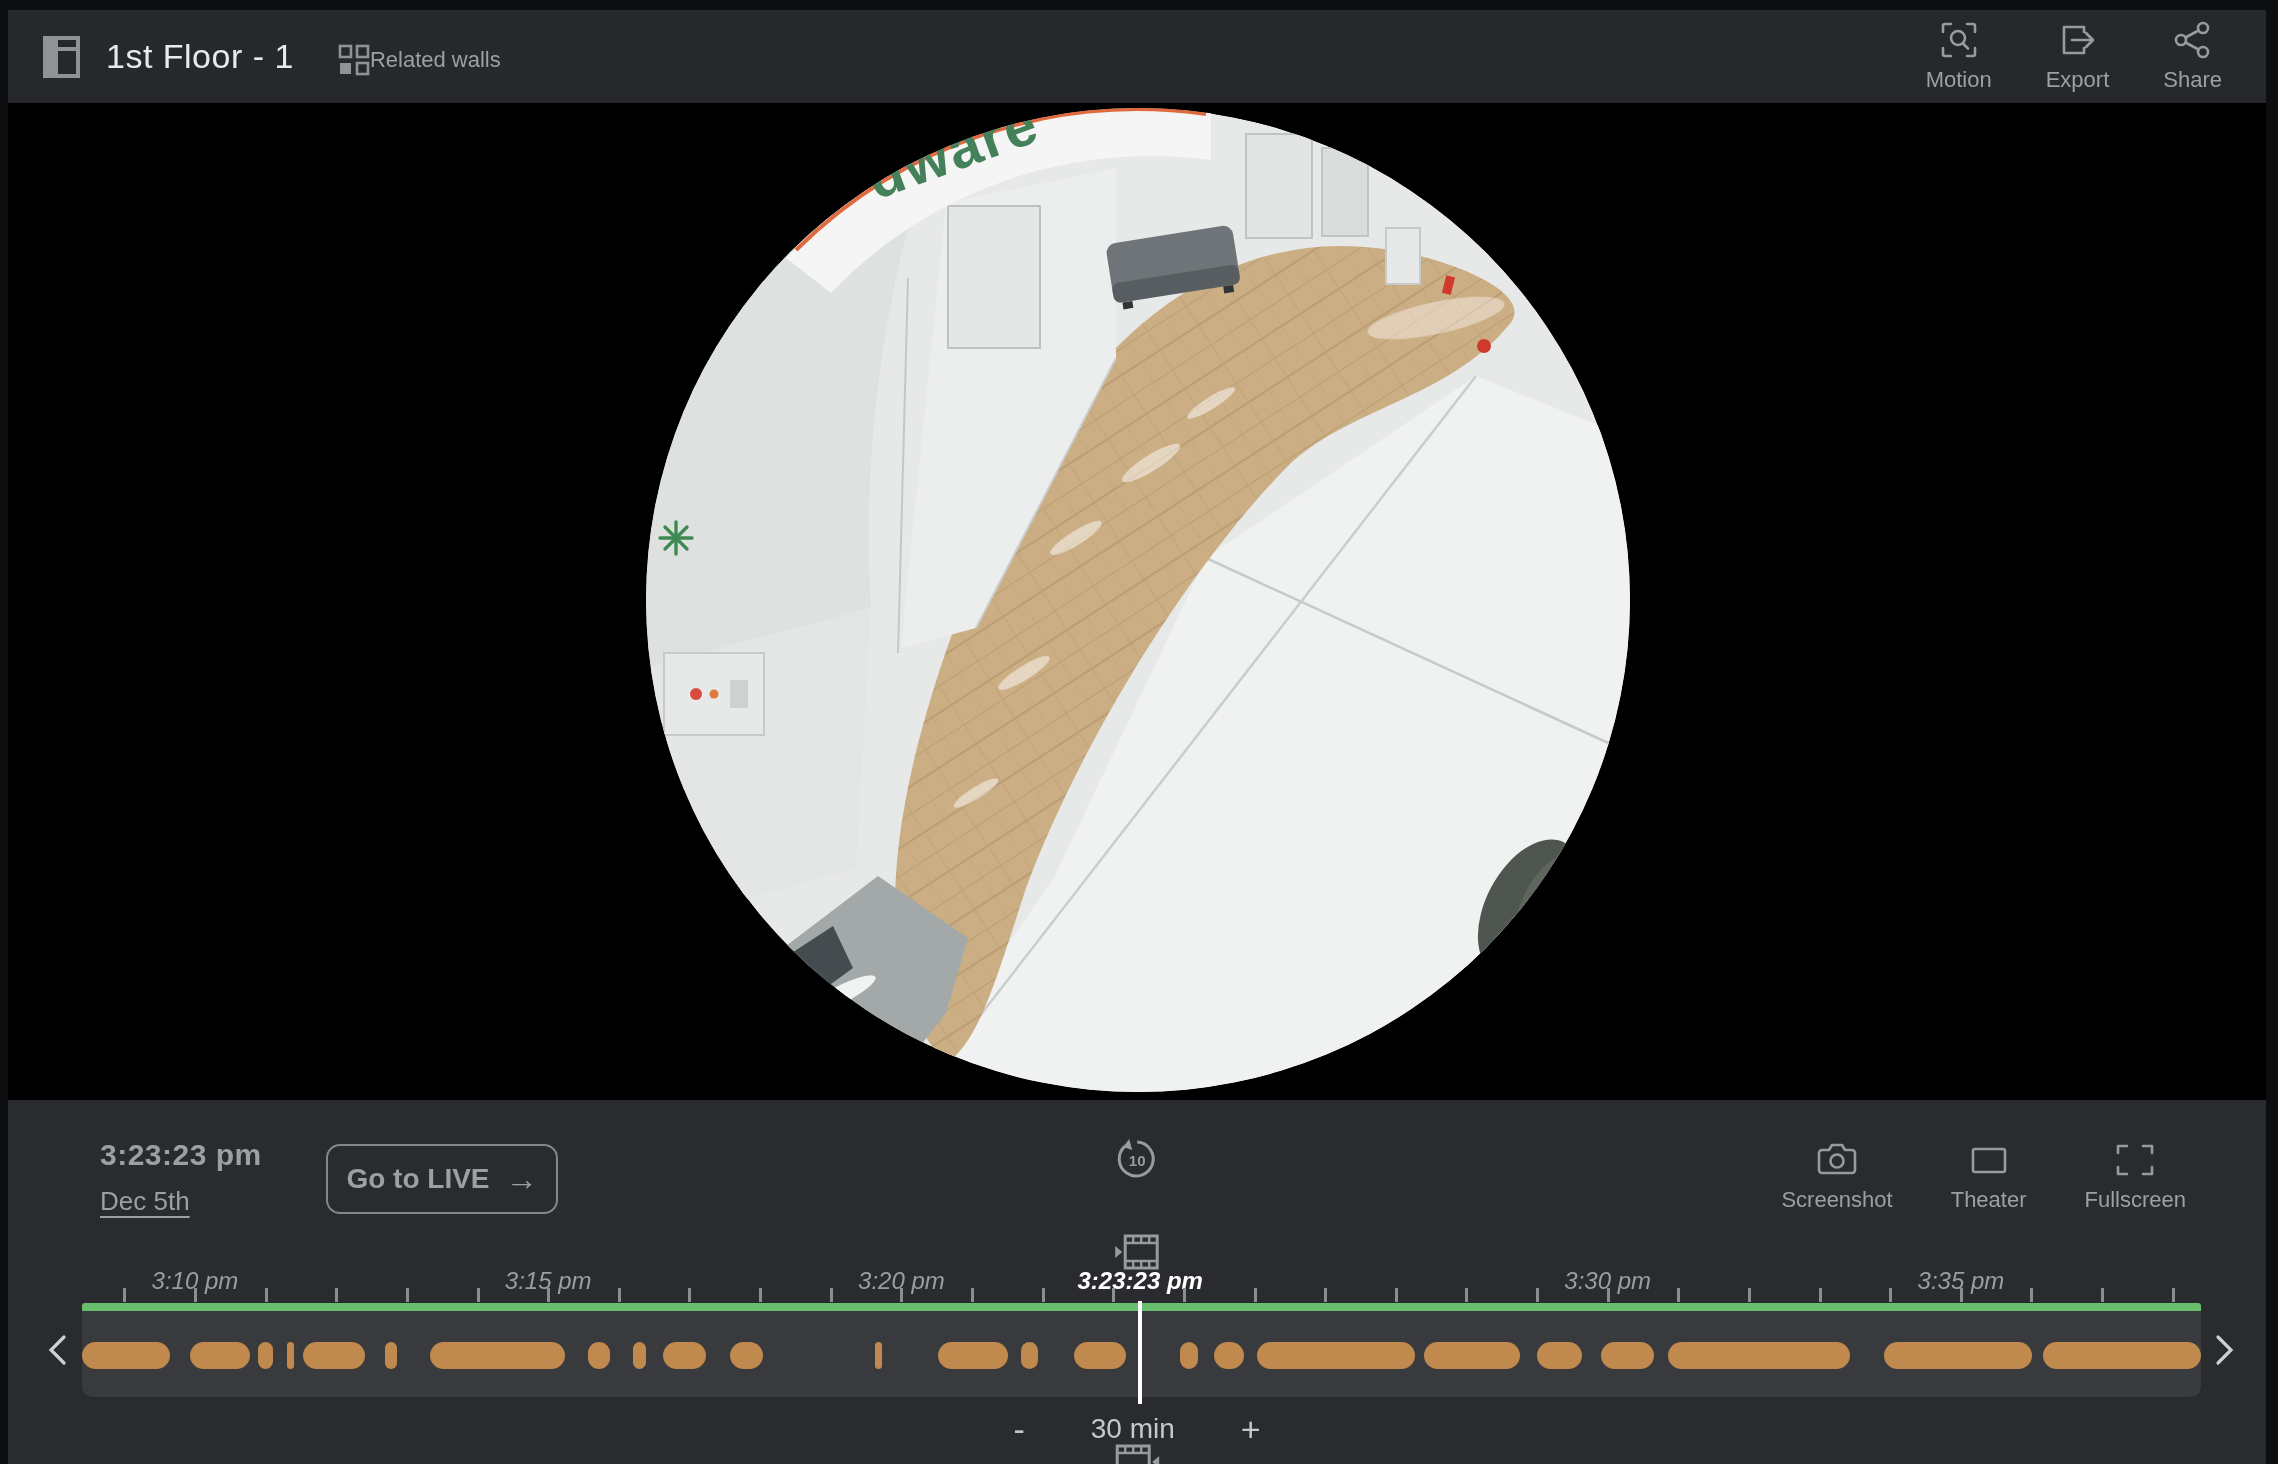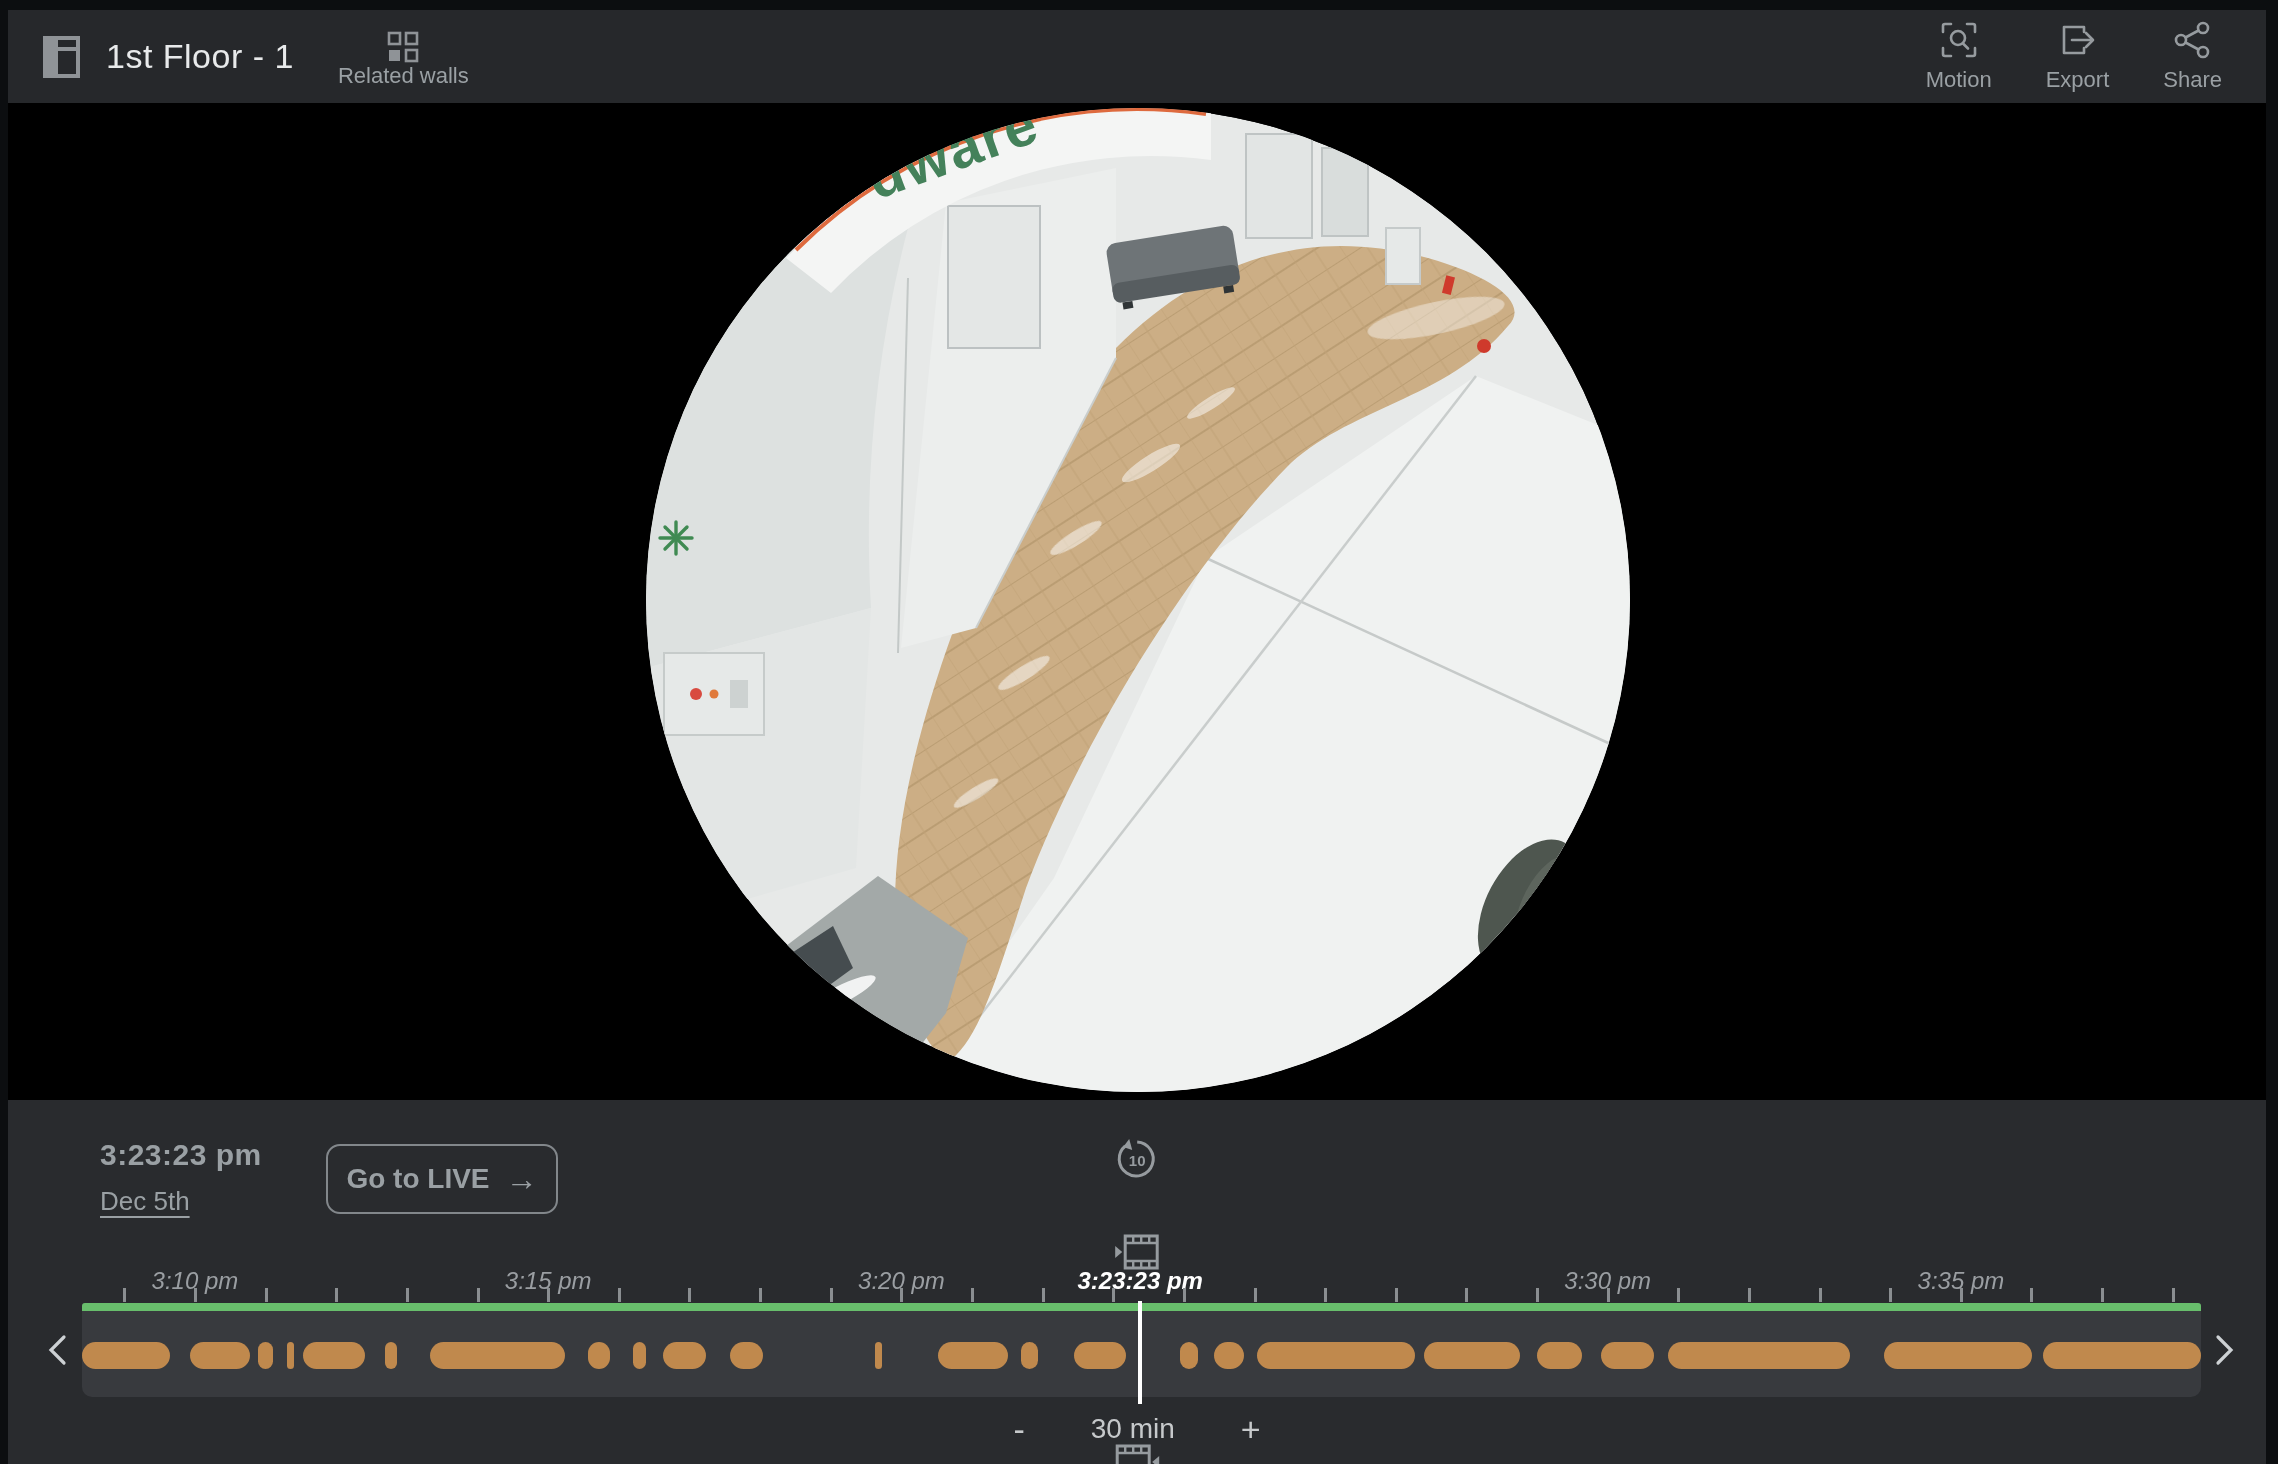--- a/index.html
+++ b/index.html
@@ -14,7 +14,7 @@
   .topbar{height:93px;background:#26282b;display:flex;align-items:center;position:relative;flex:none;}
   .win-icon{margin-left:35px;width:37px;height:42px;cursor:pointer;}
   .title{margin-left:26px;font-size:34px;color:#e8eaeb;letter-spacing:.5px;white-space:nowrap;}
-  .related{margin-left:44px;display:flex;flex-direction:column;align-items:center;gap:0;cursor:pointer;padding-top:6px;}
+  .related{margin-left:44px;display:flex;flex-direction:row;align-items:center;gap:0;cursor:pointer;padding-top:6px;}
   .related svg{display:block;}
   .bar-label{font-size:22px;color:#9aa0a4;white-space:nowrap;}
   .top-actions{margin-left:auto;margin-right:44px;display:flex;gap:54px;justify-content:flex-end;}

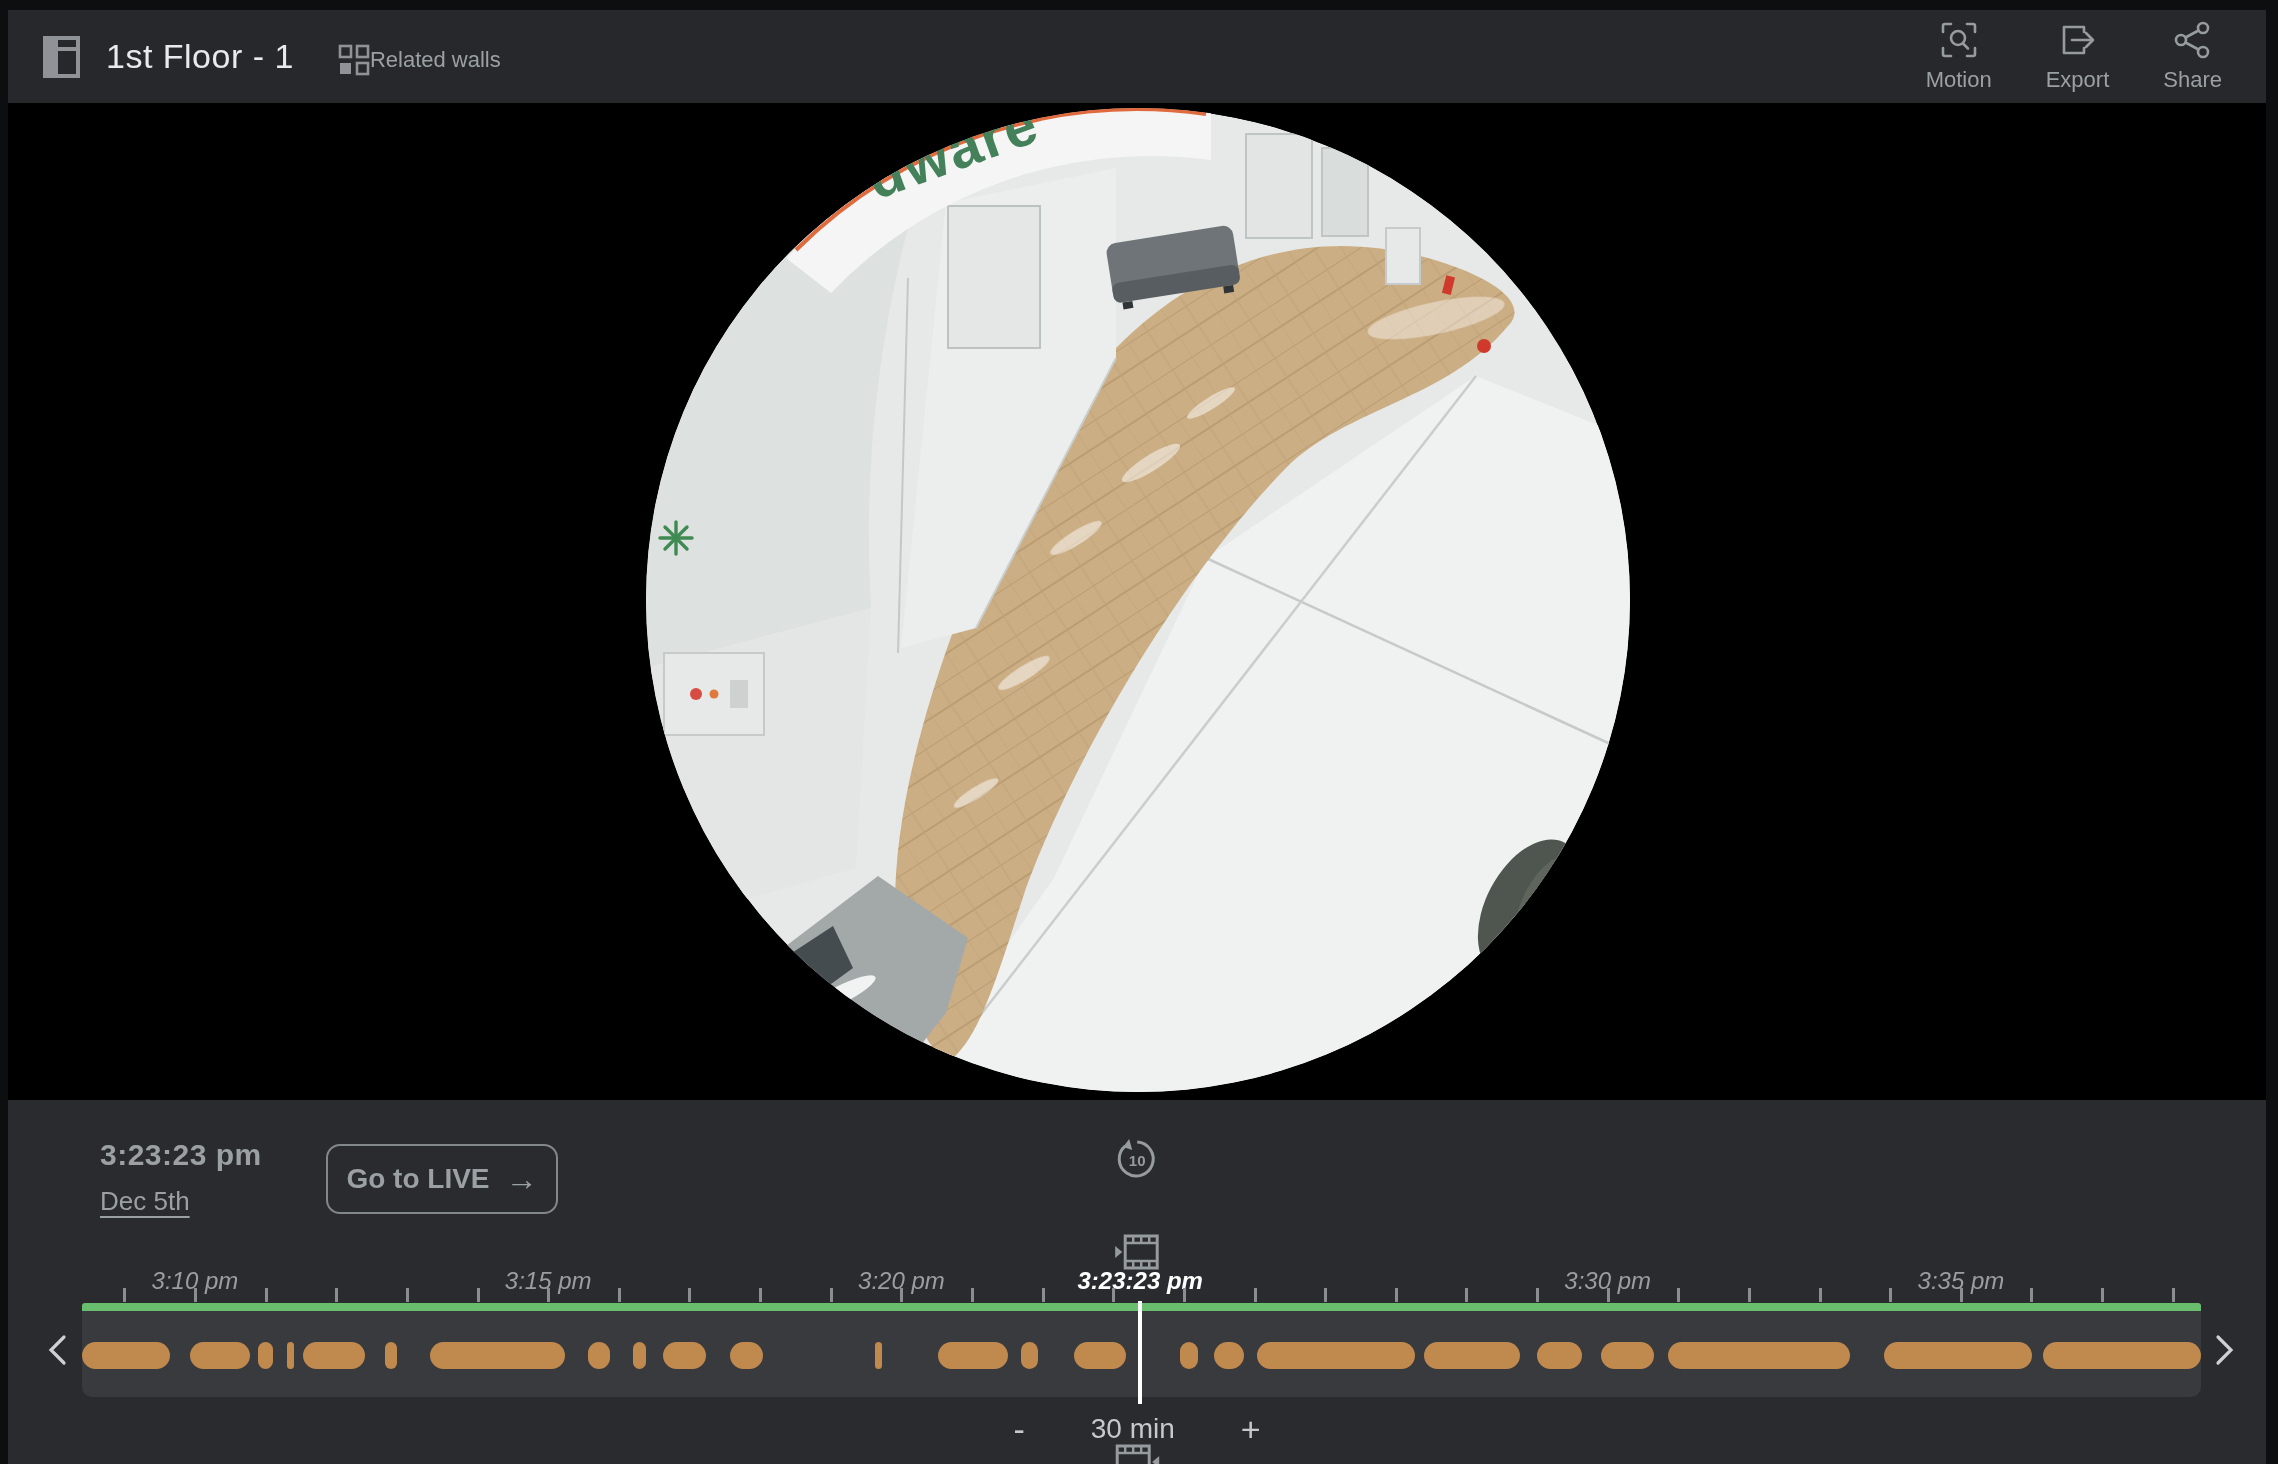--- a/index.html
+++ b/index.html
@@ -270,6 +270,27 @@
       </div>
     </div>
 
+    <div class="right-actions">
+      <div class="action-item">
+        <svg width="42" height="40" viewBox="0 0 42 40">
+          <path class="icon-gray" d="M6 10 H13 L16 5 H26 L29 10 H36 a3 3 0 0 1 3 3 V30 a3 3 0 0 1-3 3 H6 a3 3 0 0 1-3-3 V13 a3 3 0 0 1 3-3 Z"></path>
+          <circle class="icon-gray" cx="21" cy="21" r="6.5"></circle>
+        </svg>
+        <span class="bar-label">Screenshot</span>
+      </div>
+      <div class="action-item">
+        <svg width="42" height="40" viewBox="0 0 42 40">
+          <rect class="icon-gray" x="5" y="9" width="32" height="23" rx="2"></rect>
+        </svg>
+        <span class="bar-label">Theater</span>
+      </div>
+      <div class="action-item">
+        <svg width="42" height="40" viewBox="0 0 42 40">
+          <path class="icon-gray" d="M4 13 V6 H13 M29 6 H38 V13 M38 27 V34 H29 M13 34 H4 V27"></path>
+        </svg>
+        <span class="bar-label">Fullscreen</span>
+      </div>
+    </div>
 
     <div class="tl">
       <svg class="tl-nav prev" width="22" height="32" viewBox="0 0 22 32">

